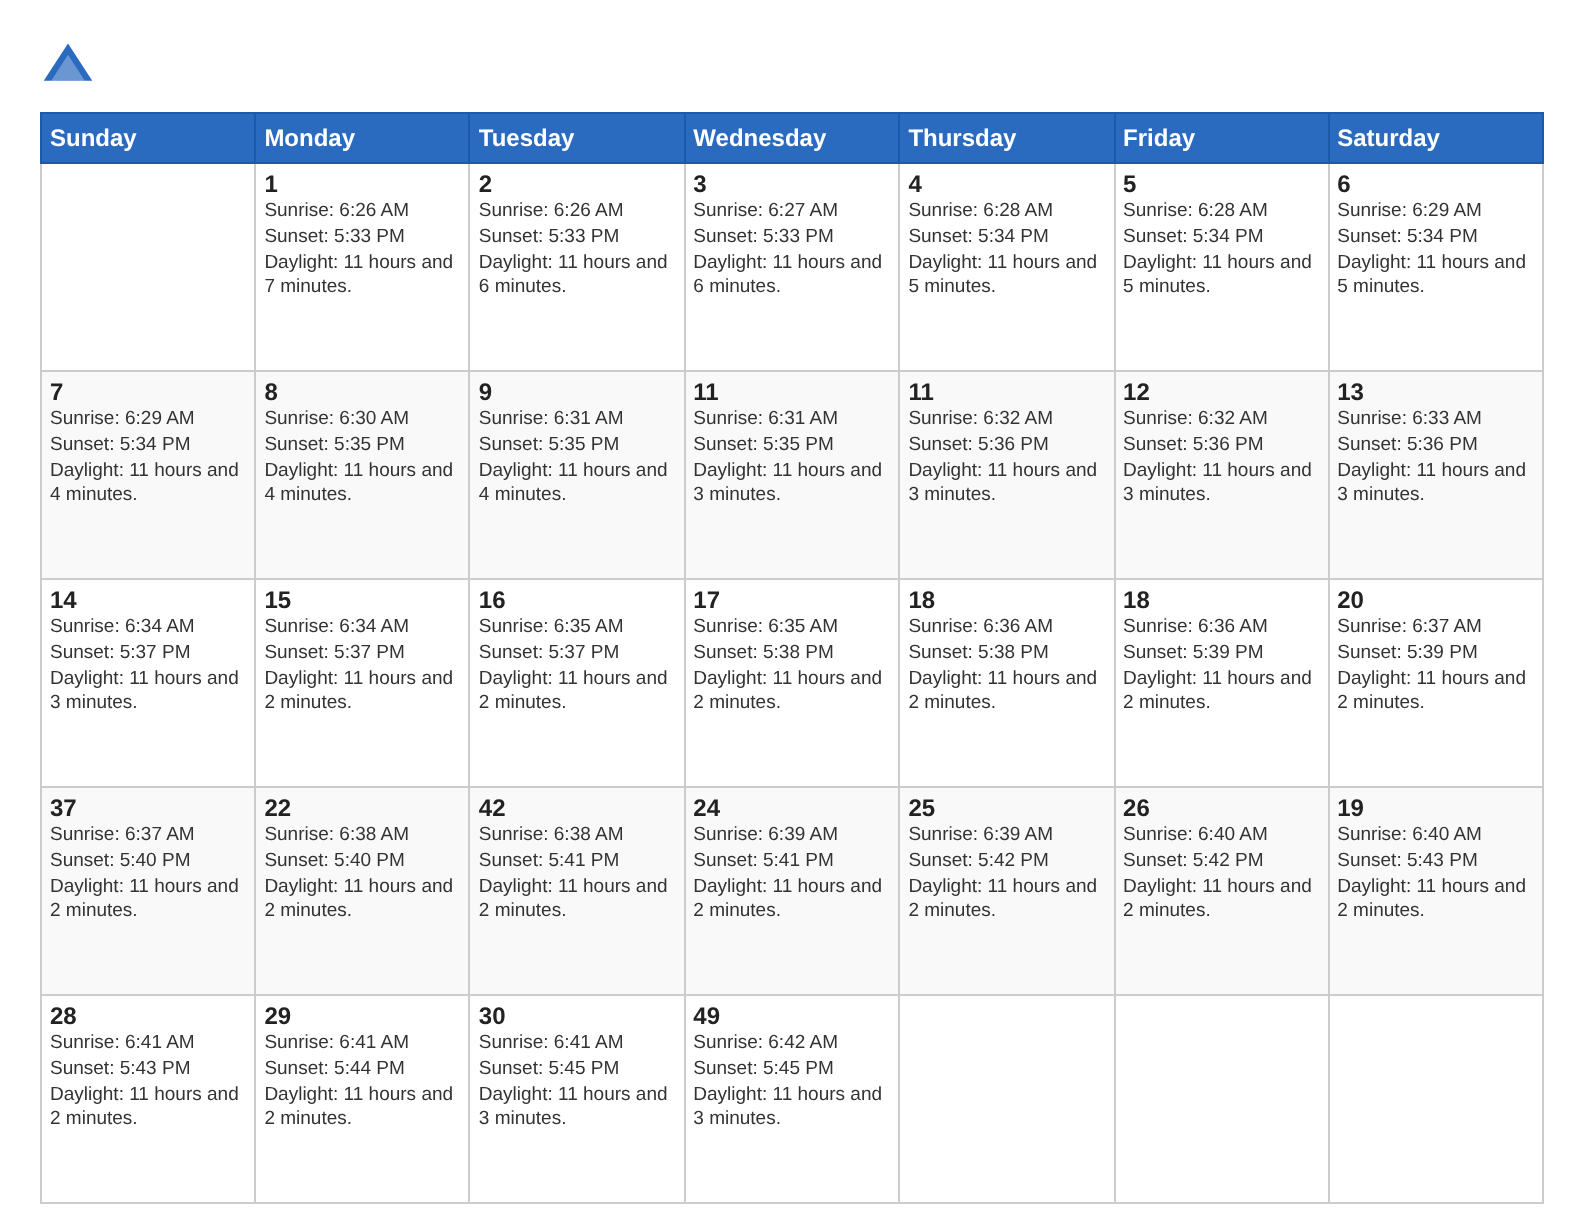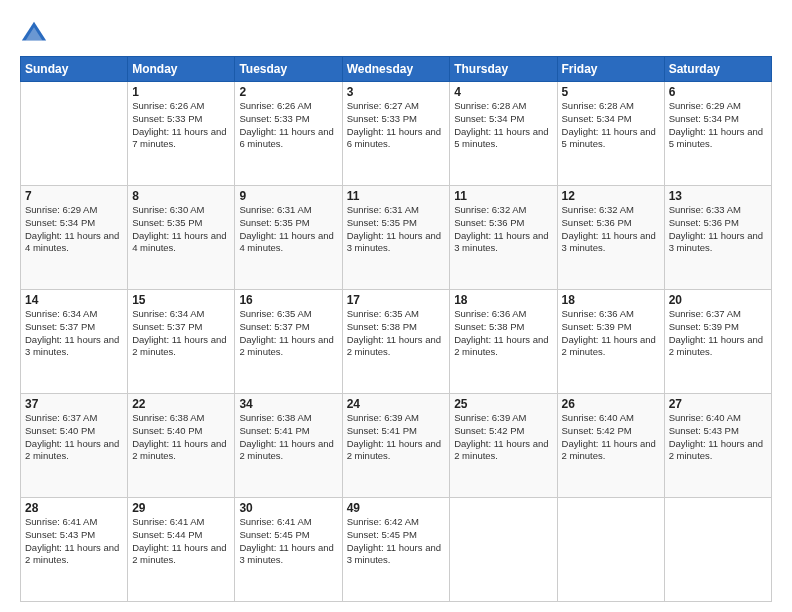--- a/index.html
+++ b/index.html
@@ -229,7 +229,7 @@
         <div class="cell-text">Sunrise: 6:38 AM<br>Sunset: 5:40 PM<br>Daylight: 11 hours and 2 minutes.</div>
           </td>
           <td>
-            <span class="day-num">34</span>
+            <span class="day-num">42</span>
         <div class="cell-text">Sunrise: 6:38 AM<br>Sunset: 5:41 PM<br>Daylight: 11 hours and 2 minutes.</div>
           </td>
           <td>

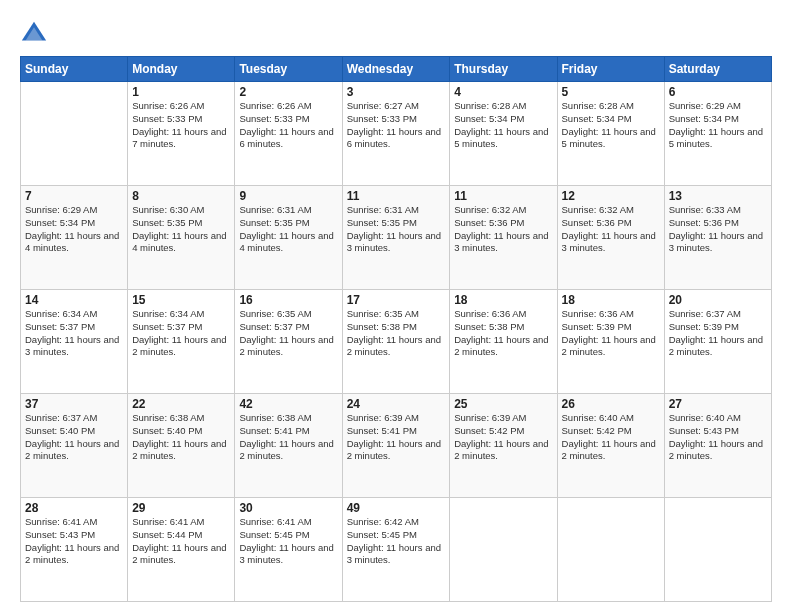--- a/index.html
+++ b/index.html
@@ -245,7 +245,7 @@
         <div class="cell-text">Sunrise: 6:40 AM<br>Sunset: 5:42 PM<br>Daylight: 11 hours and 2 minutes.</div>
           </td>
           <td>
-            <span class="day-num">27</span>
+            <span class="day-num">19</span>
         <div class="cell-text">Sunrise: 6:40 AM<br>Sunset: 5:43 PM<br>Daylight: 11 hours and 2 minutes.</div>
           </td>
         </tr>

